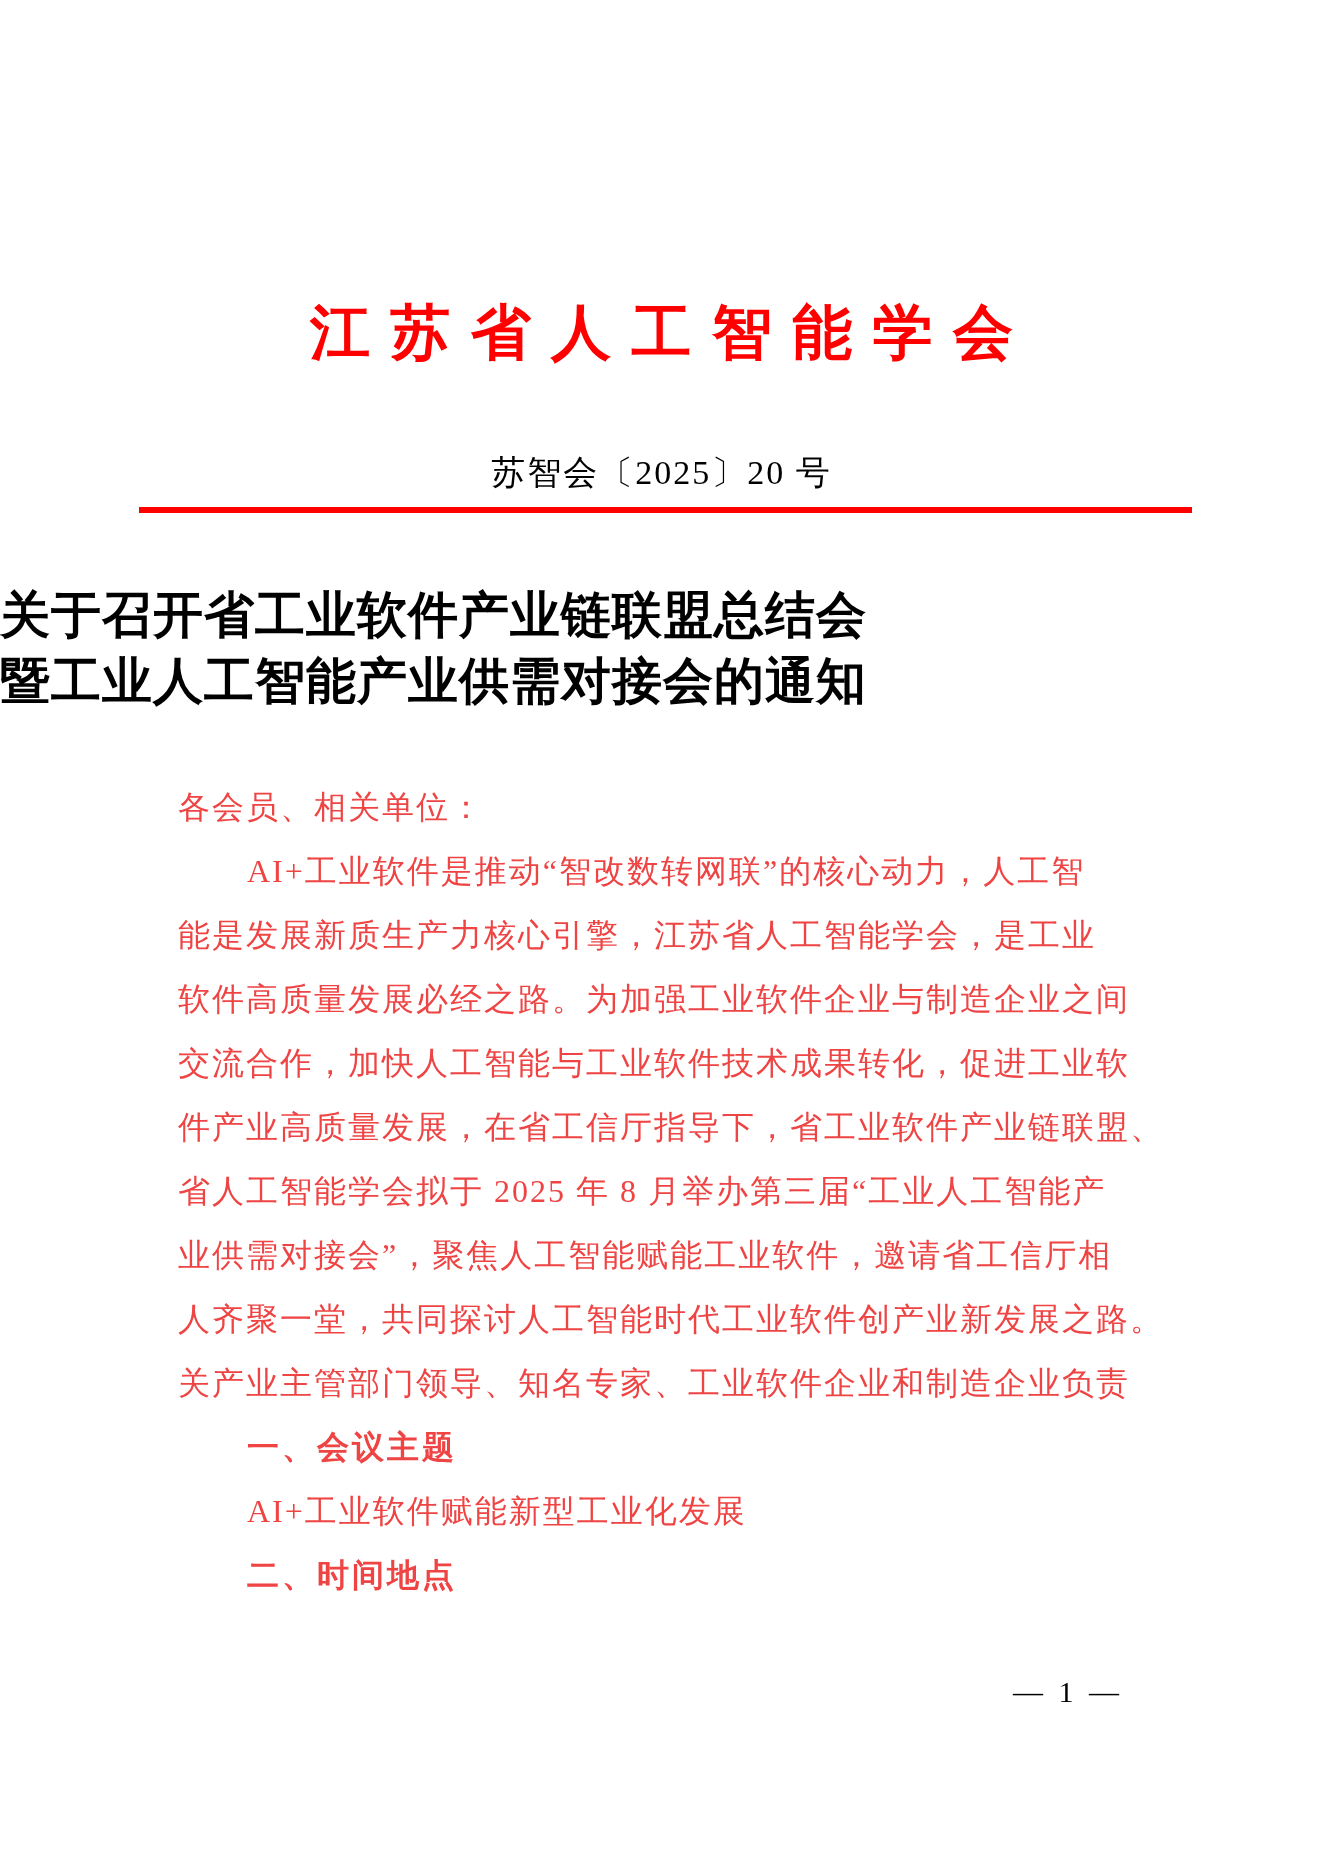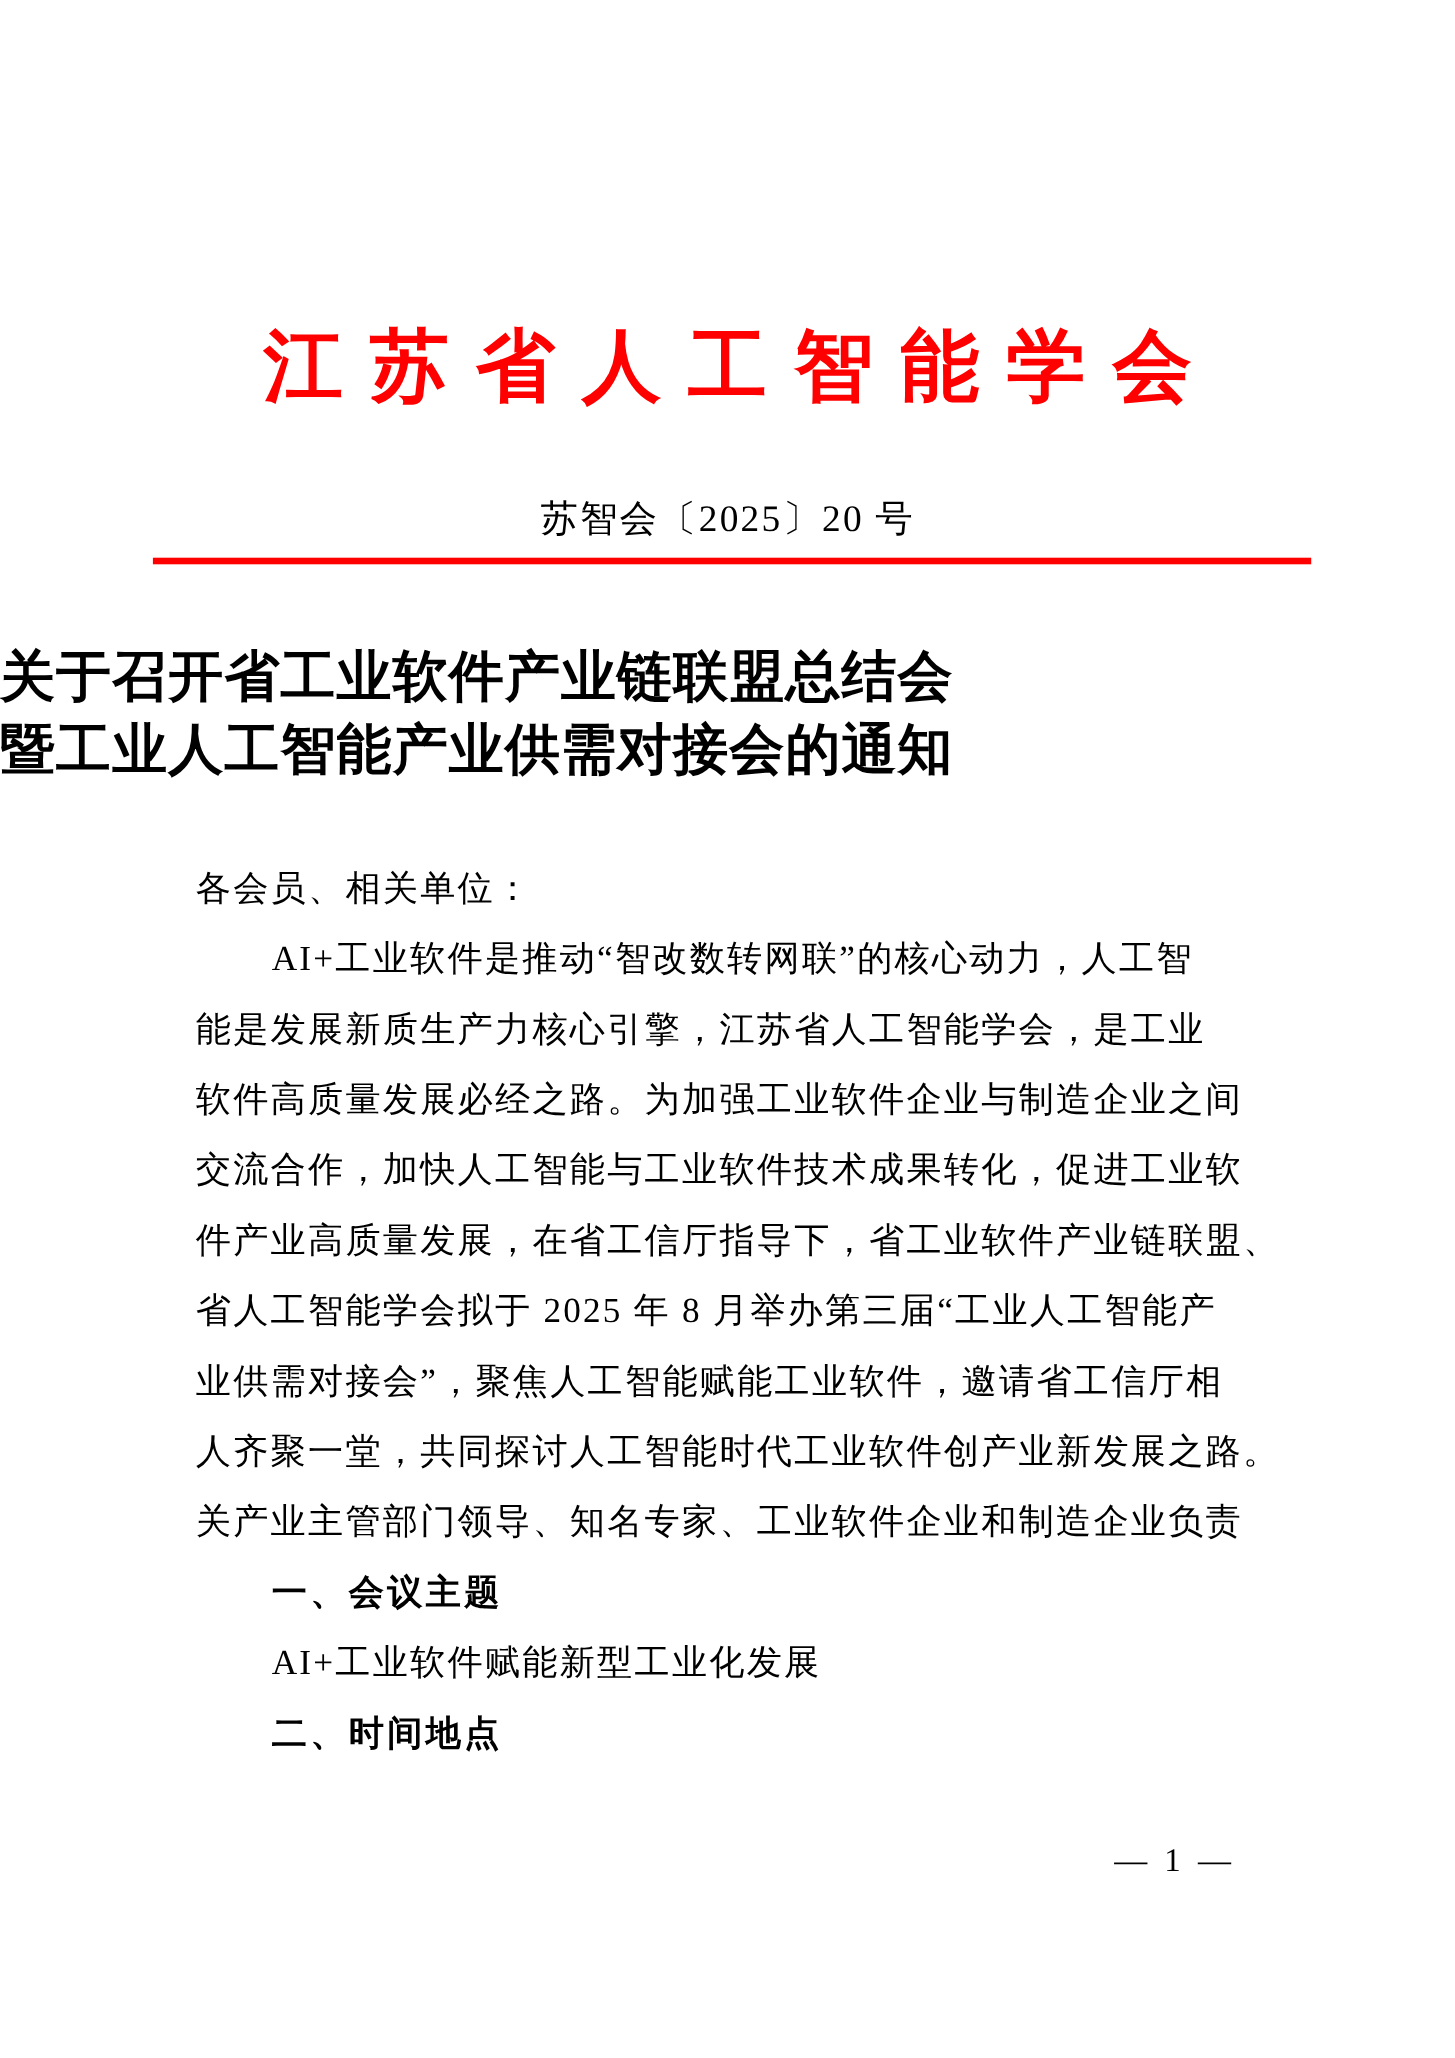--- a/index.html
+++ b/index.html
@@ -27,7 +27,7 @@
     left: 0;
     width: 100%;
     text-align: center;
-    font-size: 72px;
+    font-size: 60px;
     line-height: 100px;
     font-weight: bold;
     color: #ff0000;

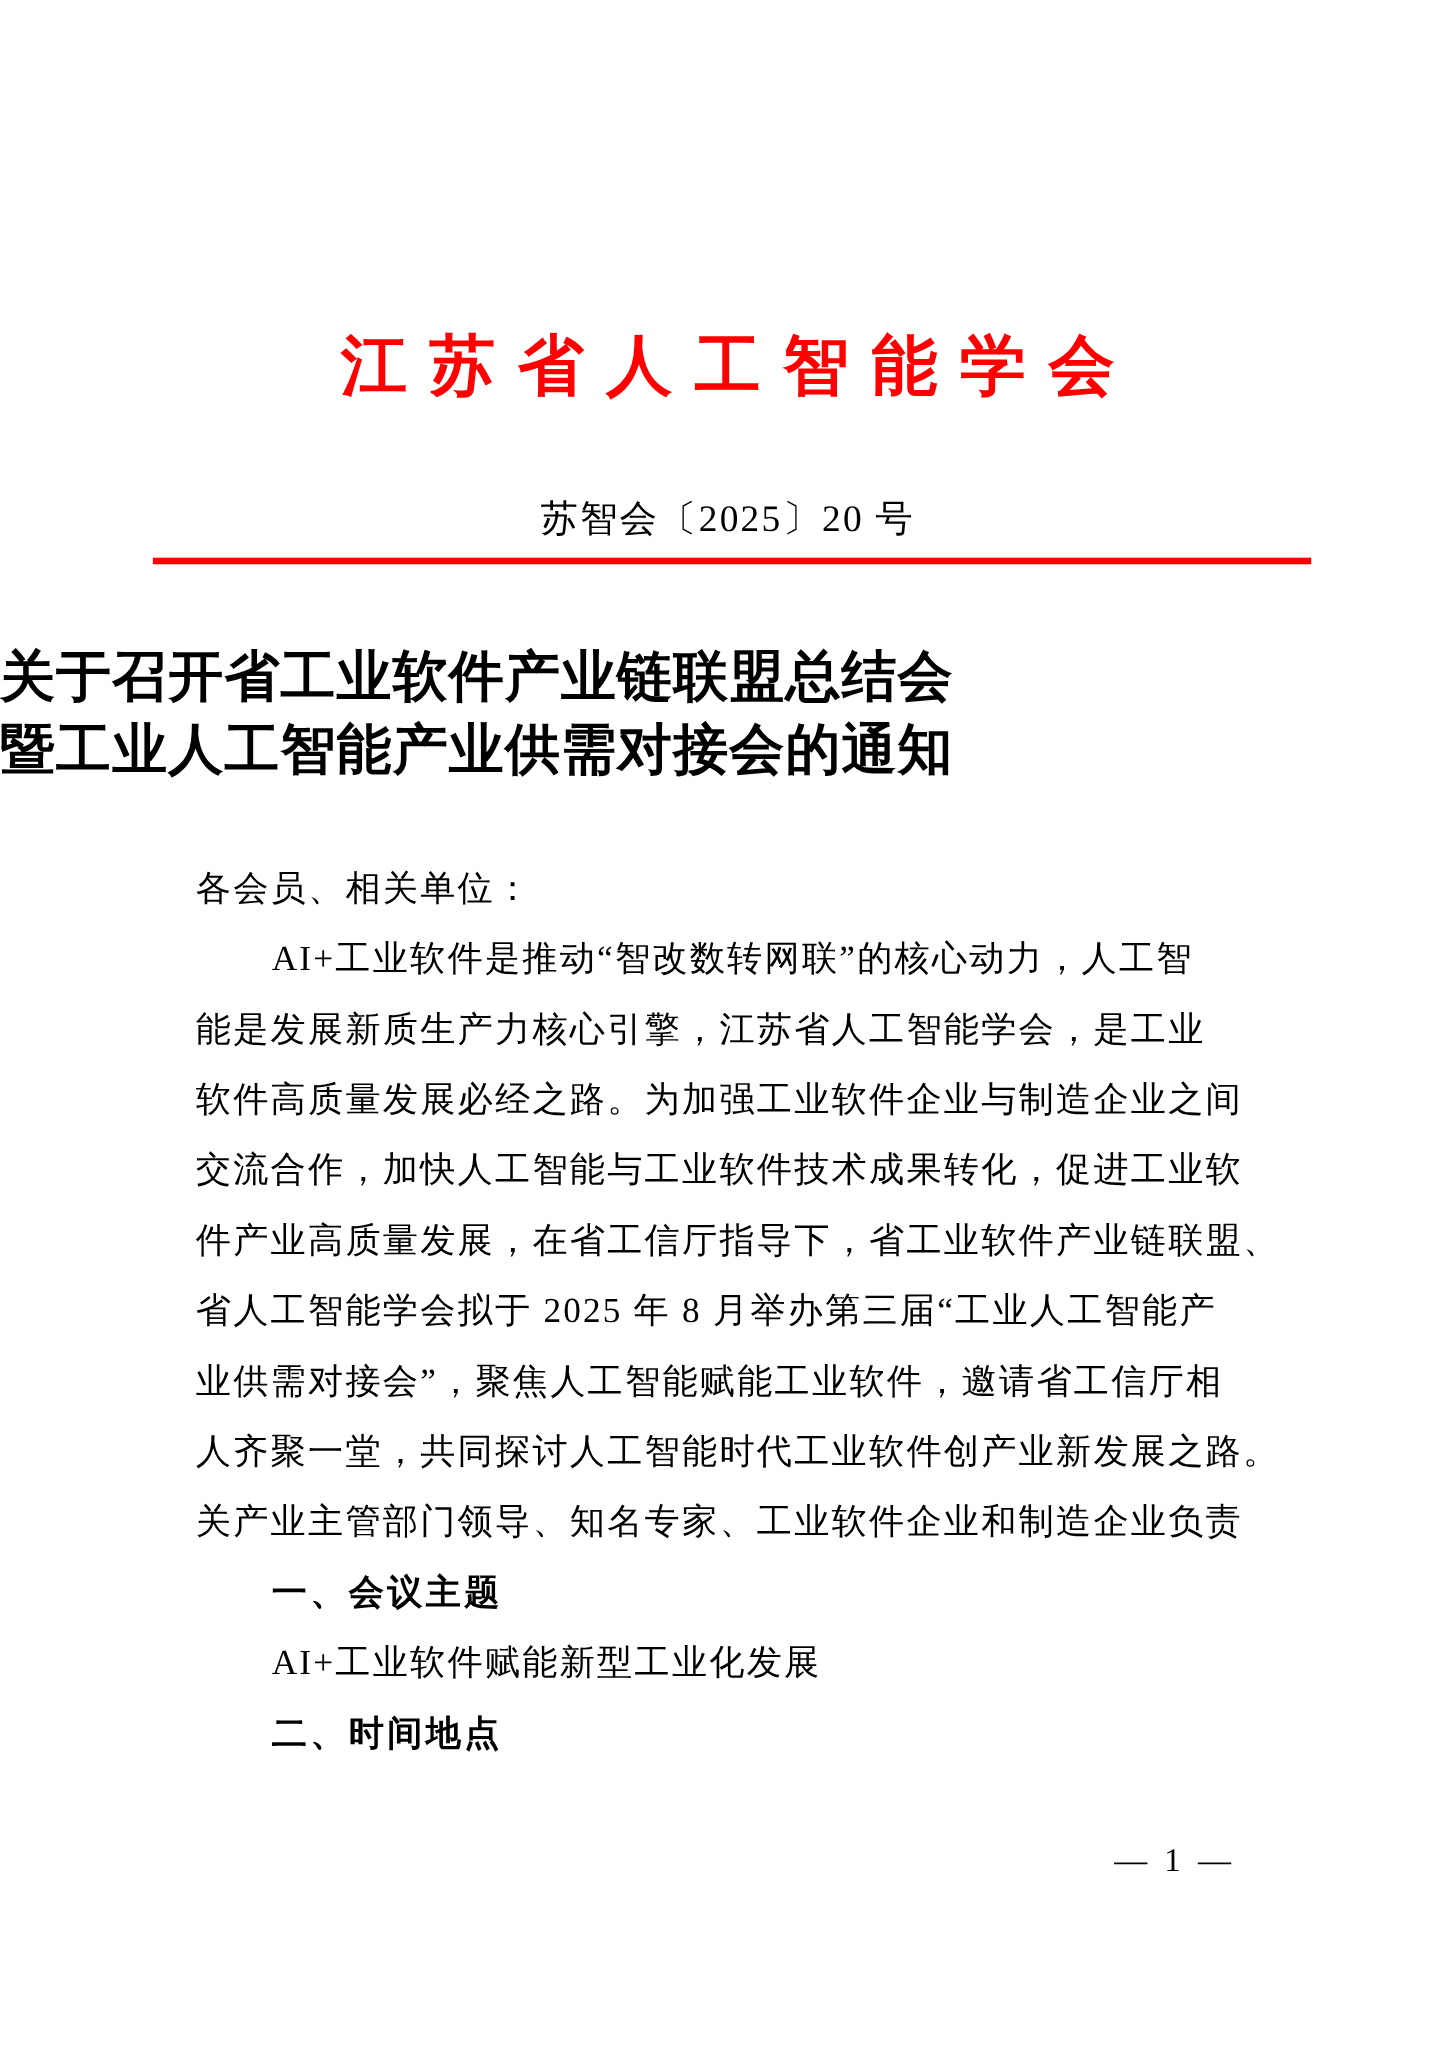--- a/index.html
+++ b/index.html
@@ -80,7 +80,7 @@
     font-size: 32px;
     line-height: 64px;
     letter-spacing: 2px;
-    color: #000000;
+    color: #ef4444;
   }
   .body-line {
     height: 64px;

